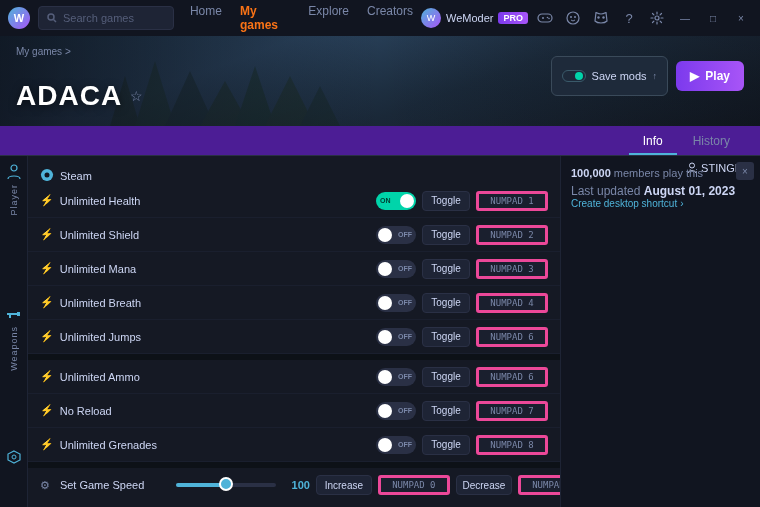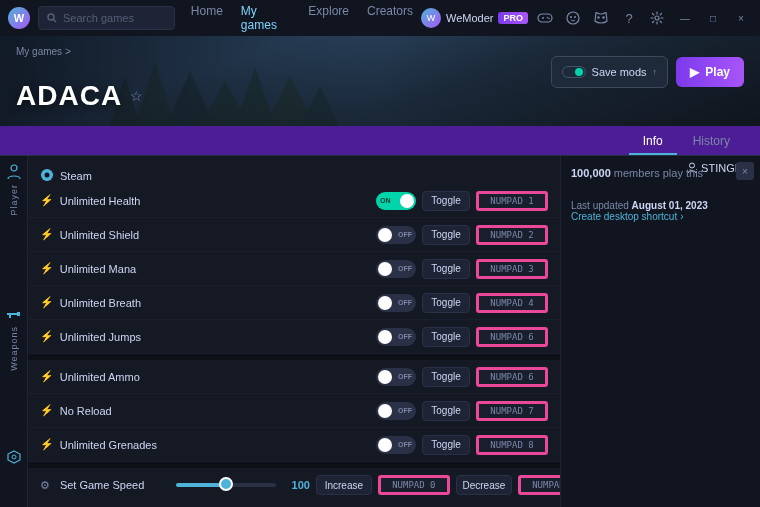--- a/index.html
+++ b/index.html
@@ -60,8 +60,8 @@
       cursor: pointer;
     }
     .nav-link.active {
-      color: #7dd3fc;
-      font-weight: 400;
+      color: #f97316;
+      font-weight: 700;
     }
     .titlebar-right {
       margin-left: auto;

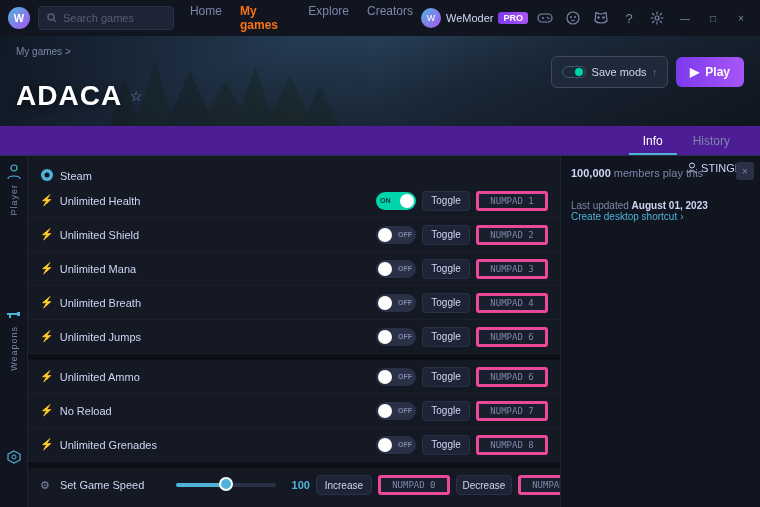--- a/index.html
+++ b/index.html
@@ -163,7 +163,7 @@
       background: #1e2a3a;
       border: 1px solid #3a4a5a;
       border-radius: 6px;
-      height: 32px;
+      height: 40px;
       padding: 0 10px;
       display: flex;
       align-items: center;

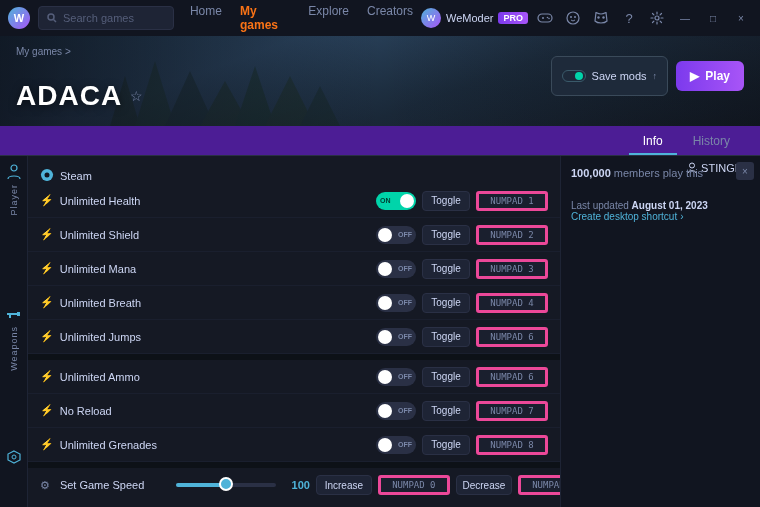--- a/index.html
+++ b/index.html
@@ -414,9 +414,9 @@
       margin-top: -18px;
     }
     .info-updated {
-      font-size: 10px;
-      color: #7a87a8;
-      margin-top: 20px;
+      font-size: 12px;
+      color: #7a87a8;
+      margin-top: 4px;
       clear: both;
     }
     .info-updated strong { color: #cdd6f4; }

